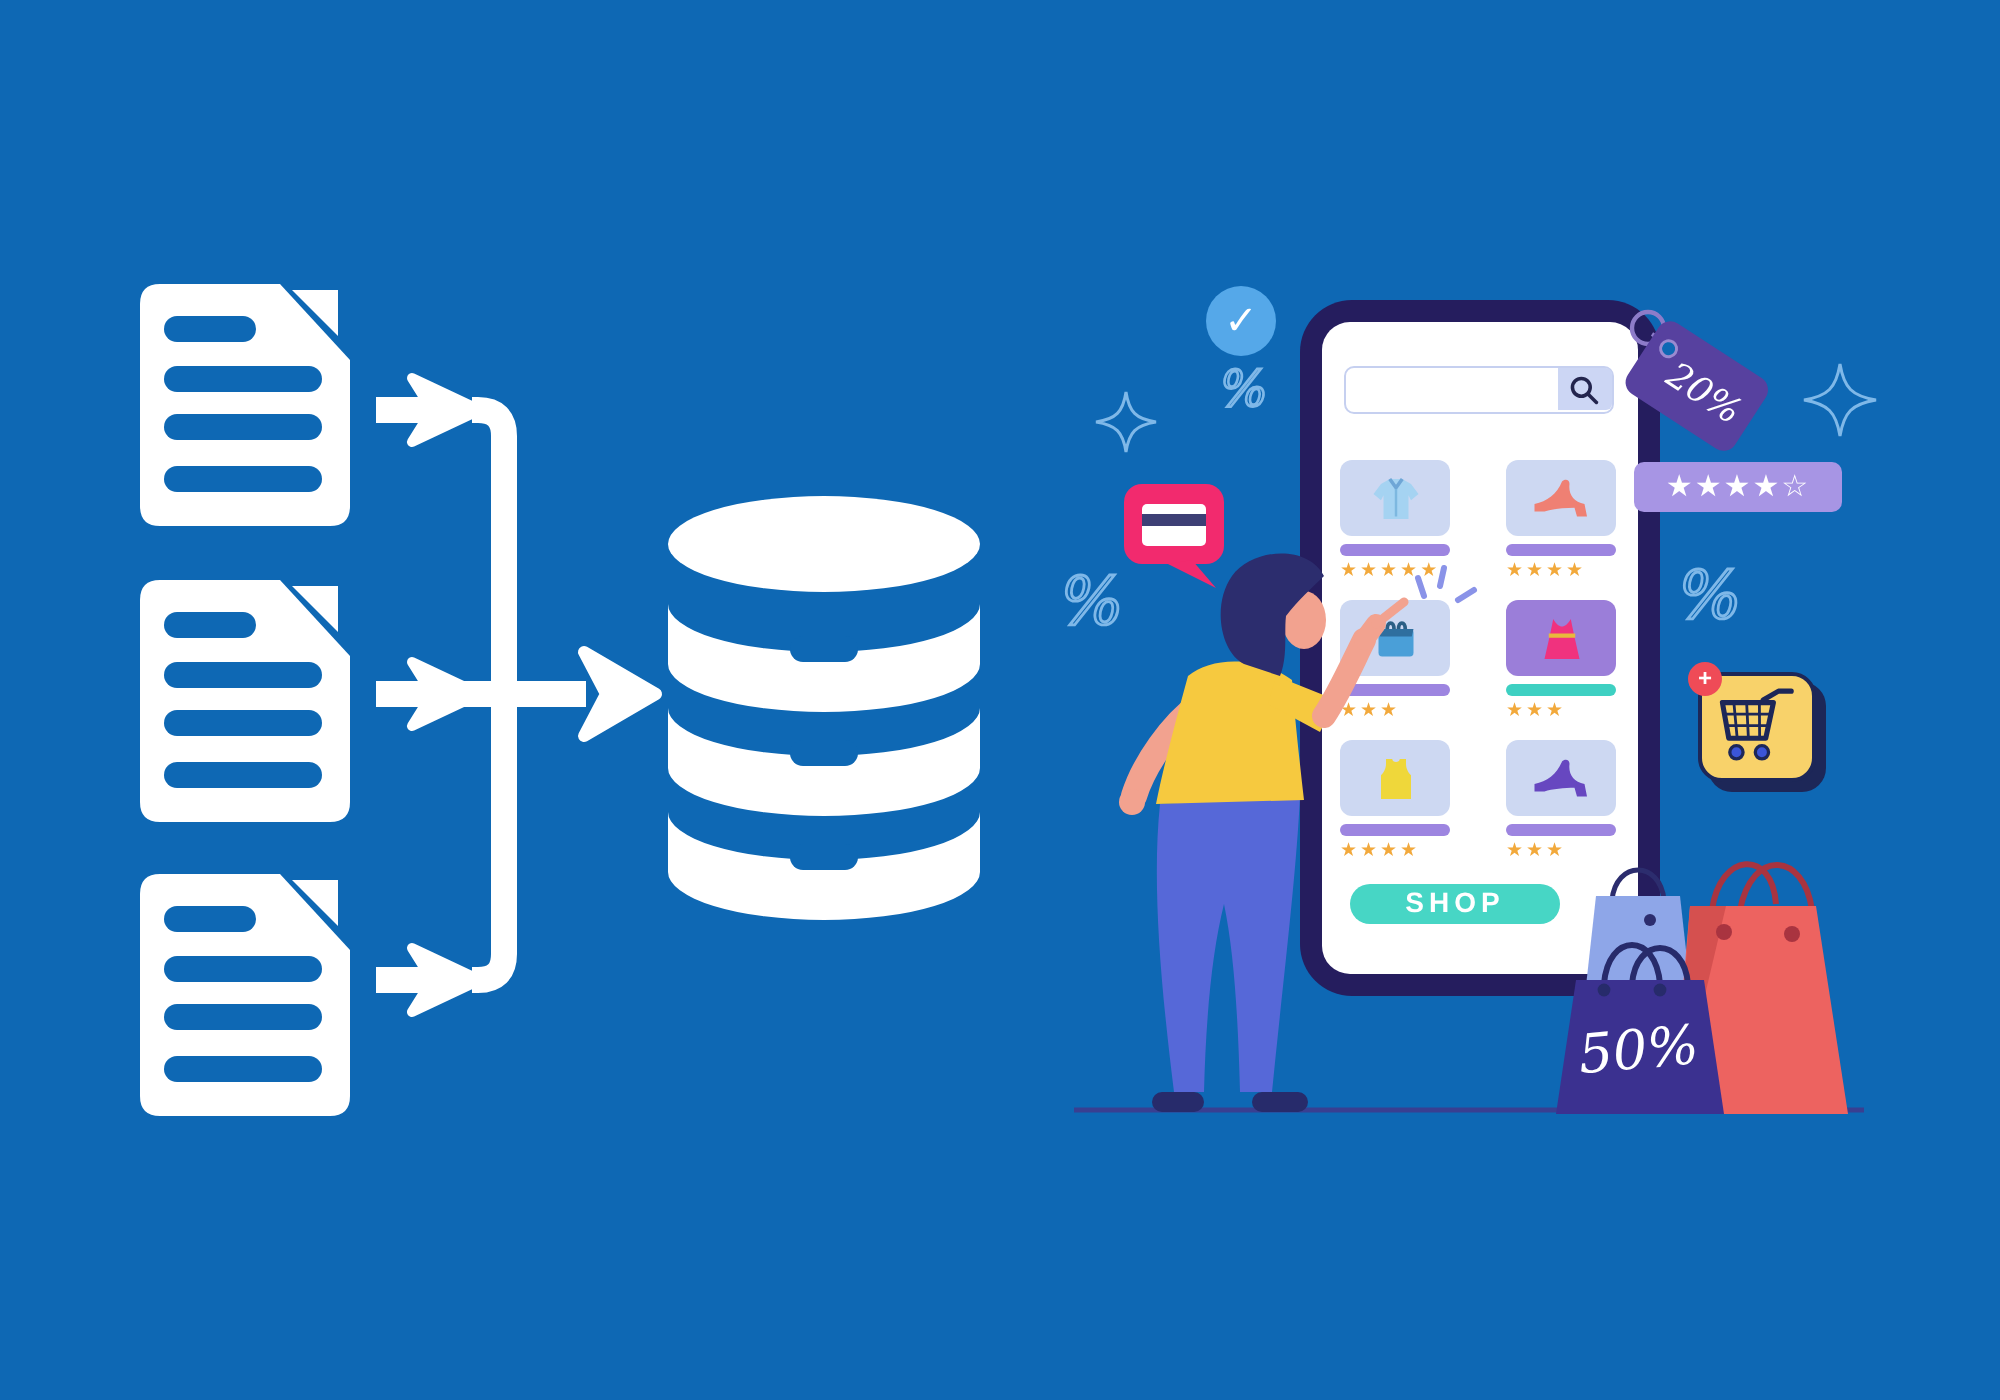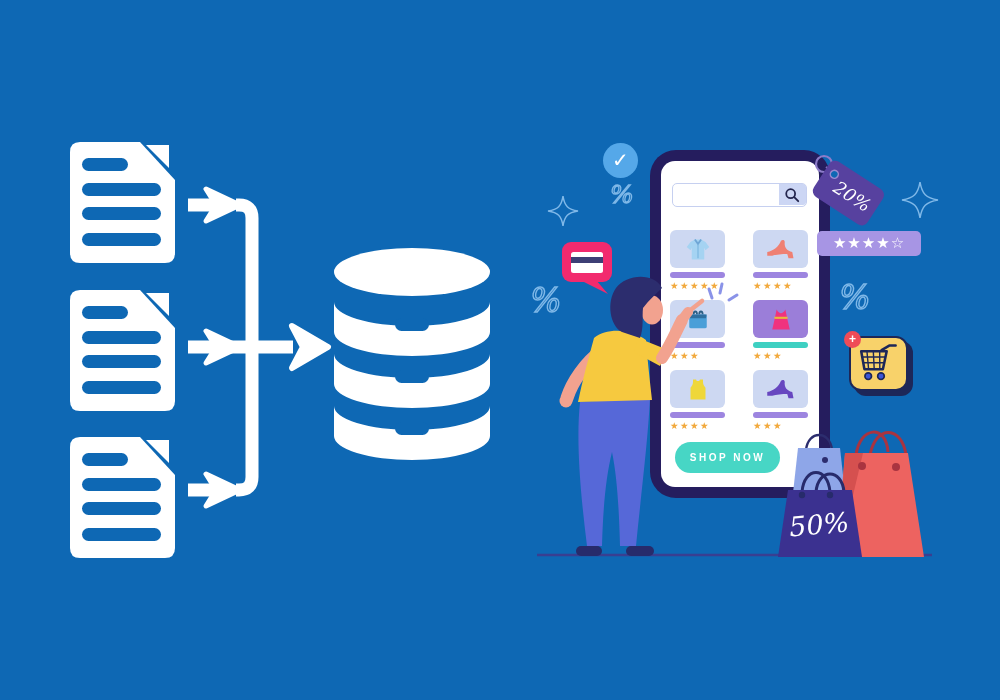--- a/index.html
+++ b/index.html
@@ -22,9 +22,9 @@
   .pcard{width:55px;height:38px;border-radius:6px;display:flex;align-items:center;justify-content:center;}
   .pbar{width:55px;height:6px;border-radius:3px;margin-top:4px;}
   .pstars{margin-top:2px;font-family:"DejaVu Sans",sans-serif;font-size:9.5px;letter-spacing:1.5px;line-height:11px;}
-  #shop-now{position:absolute;left:14px;top:281px;width:105px;height:31px;background:#47d6c5;border:none;
+  #shop-now{position:absolute;left:14px;top:281px;width:105px;height:20px;background:#47d6c5;border:none;
     border-radius:17px;color:#ffffff;font-family:"Liberation Sans",sans-serif;font-weight:bold;
-    font-size:10px;letter-spacing:2.5px;cursor:pointer;}
+    font-size:14px;letter-spacing:2.5px;cursor:pointer;}
   
   #check-circle{left:603px;top:143px;width:35px;height:35px;border-radius:50%;background:#55a8e9;
     color:#fff;font-size:20px;font-weight:bold;text-align:center;line-height:34px;font-family:"DejaVu Sans",sans-serif;}

